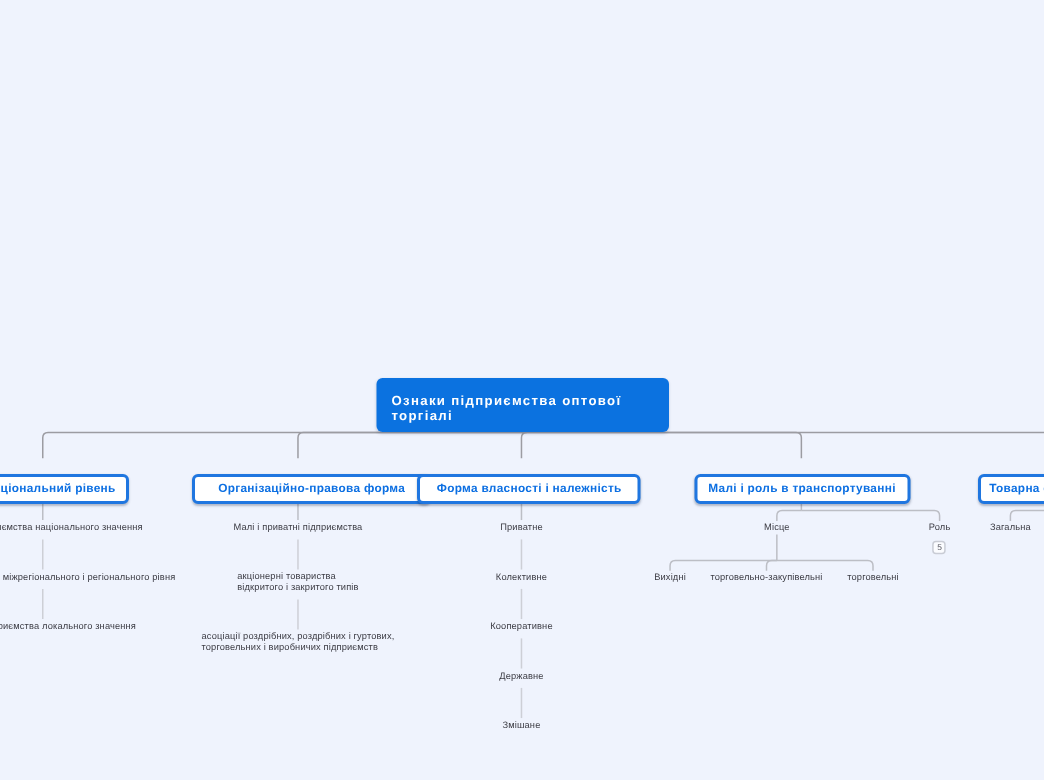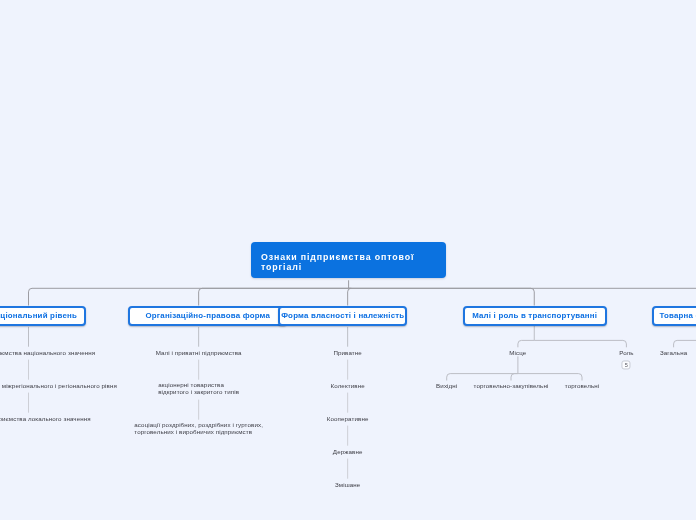--- a/index.html
+++ b/index.html
@@ -8,7 +8,7 @@
        font-family:"Liberation Sans",sans-serif;-webkit-font-smoothing:antialiased;}
   #stage{position:relative;width:696px;height:520px;overflow:hidden;}
   svg#edges{position:absolute;left:0;top:0;width:696px;height:520px;pointer-events:none;}
-  .node{position:absolute;box-sizing:border-box;}
+  .node{position:absolute;box-sizing:border-box;margin-top:10px;}
   .root{background:#0b72e0;color:#ffffff;border-radius:4px;font-weight:bold;
         font-size:8.8px;line-height:9.6px;letter-spacing:.88px;
         display:flex;align-items:center;padding:6px 10px 0 10px;

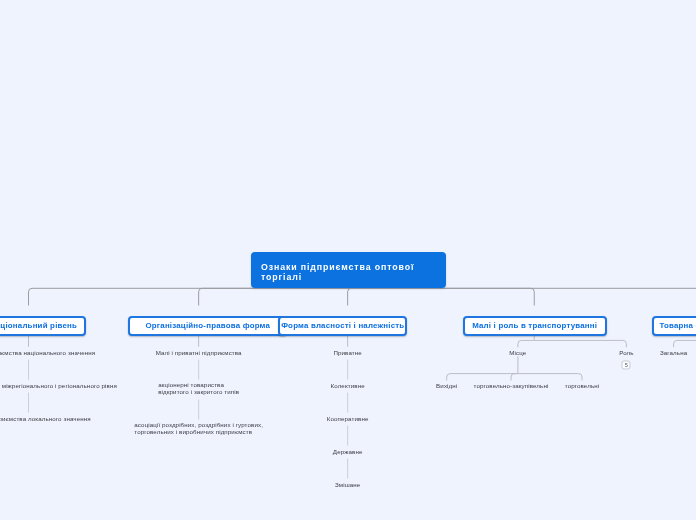--- a/index.html
+++ b/index.html
@@ -29,7 +29,7 @@
   
   #b1{left:-28.5px;width:114px;}
   #b2{left:128.4px;width:159px;}
-  #b3{left:278.4px;width:129px;text-align:right;}
+  #b3{left:278.4px;width:149px;text-align:right;}
   #b4{left:462.5px;width:144.5px;}
   #b5{left:651.7px;width:106.5px;}
 </style>

